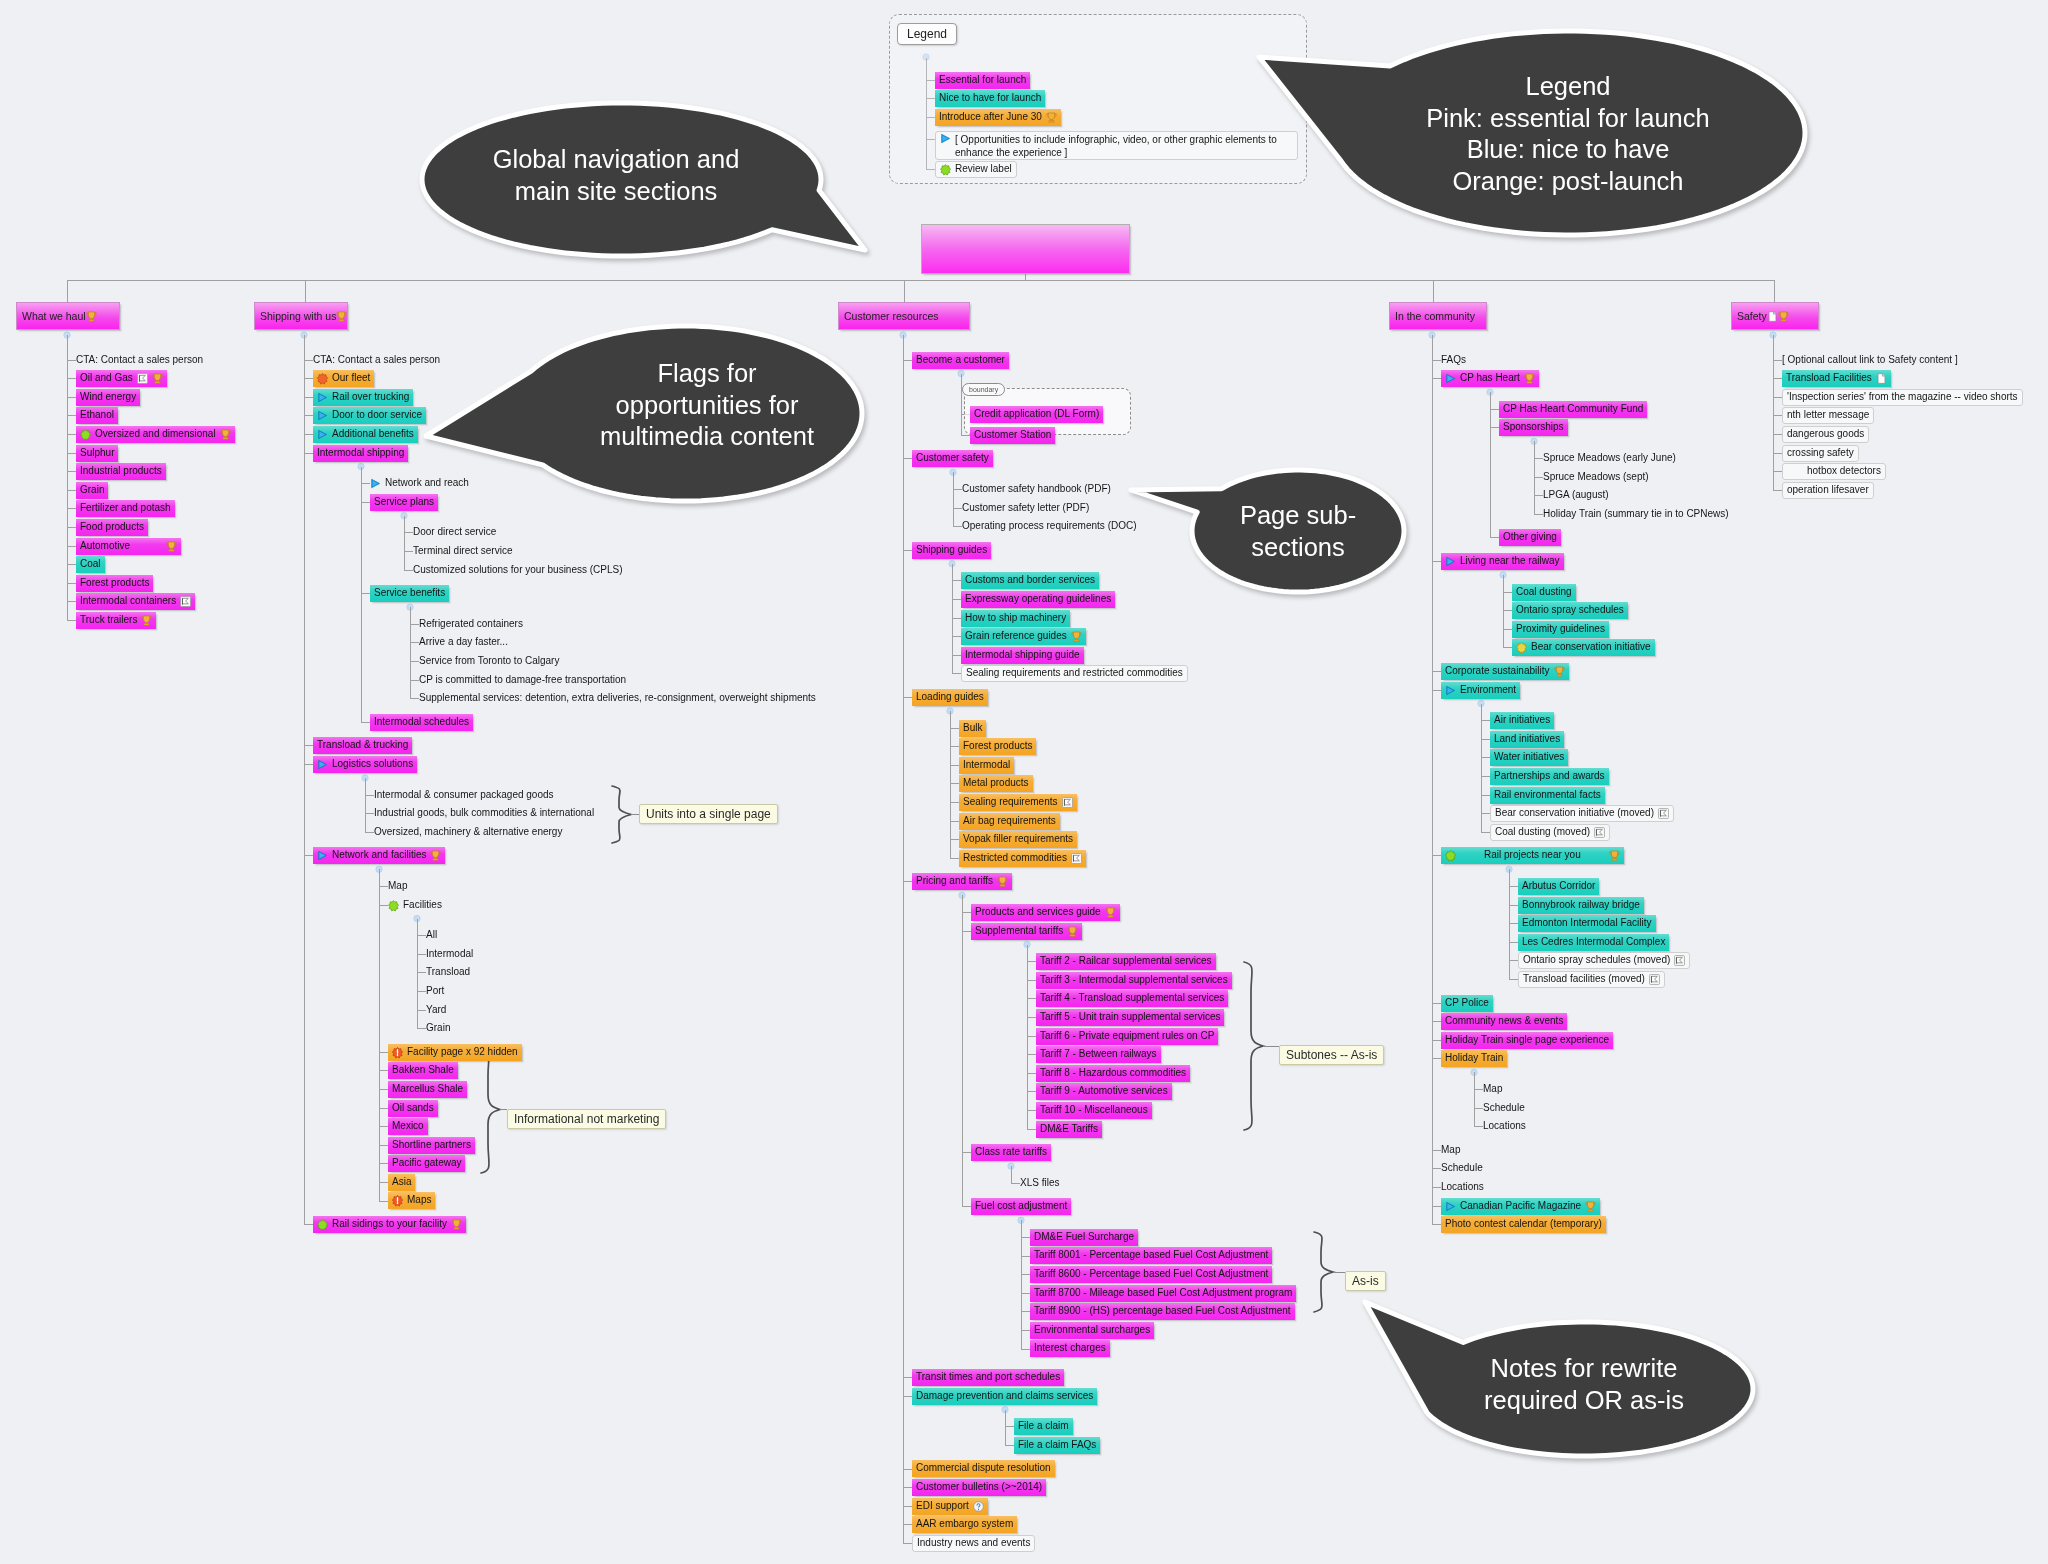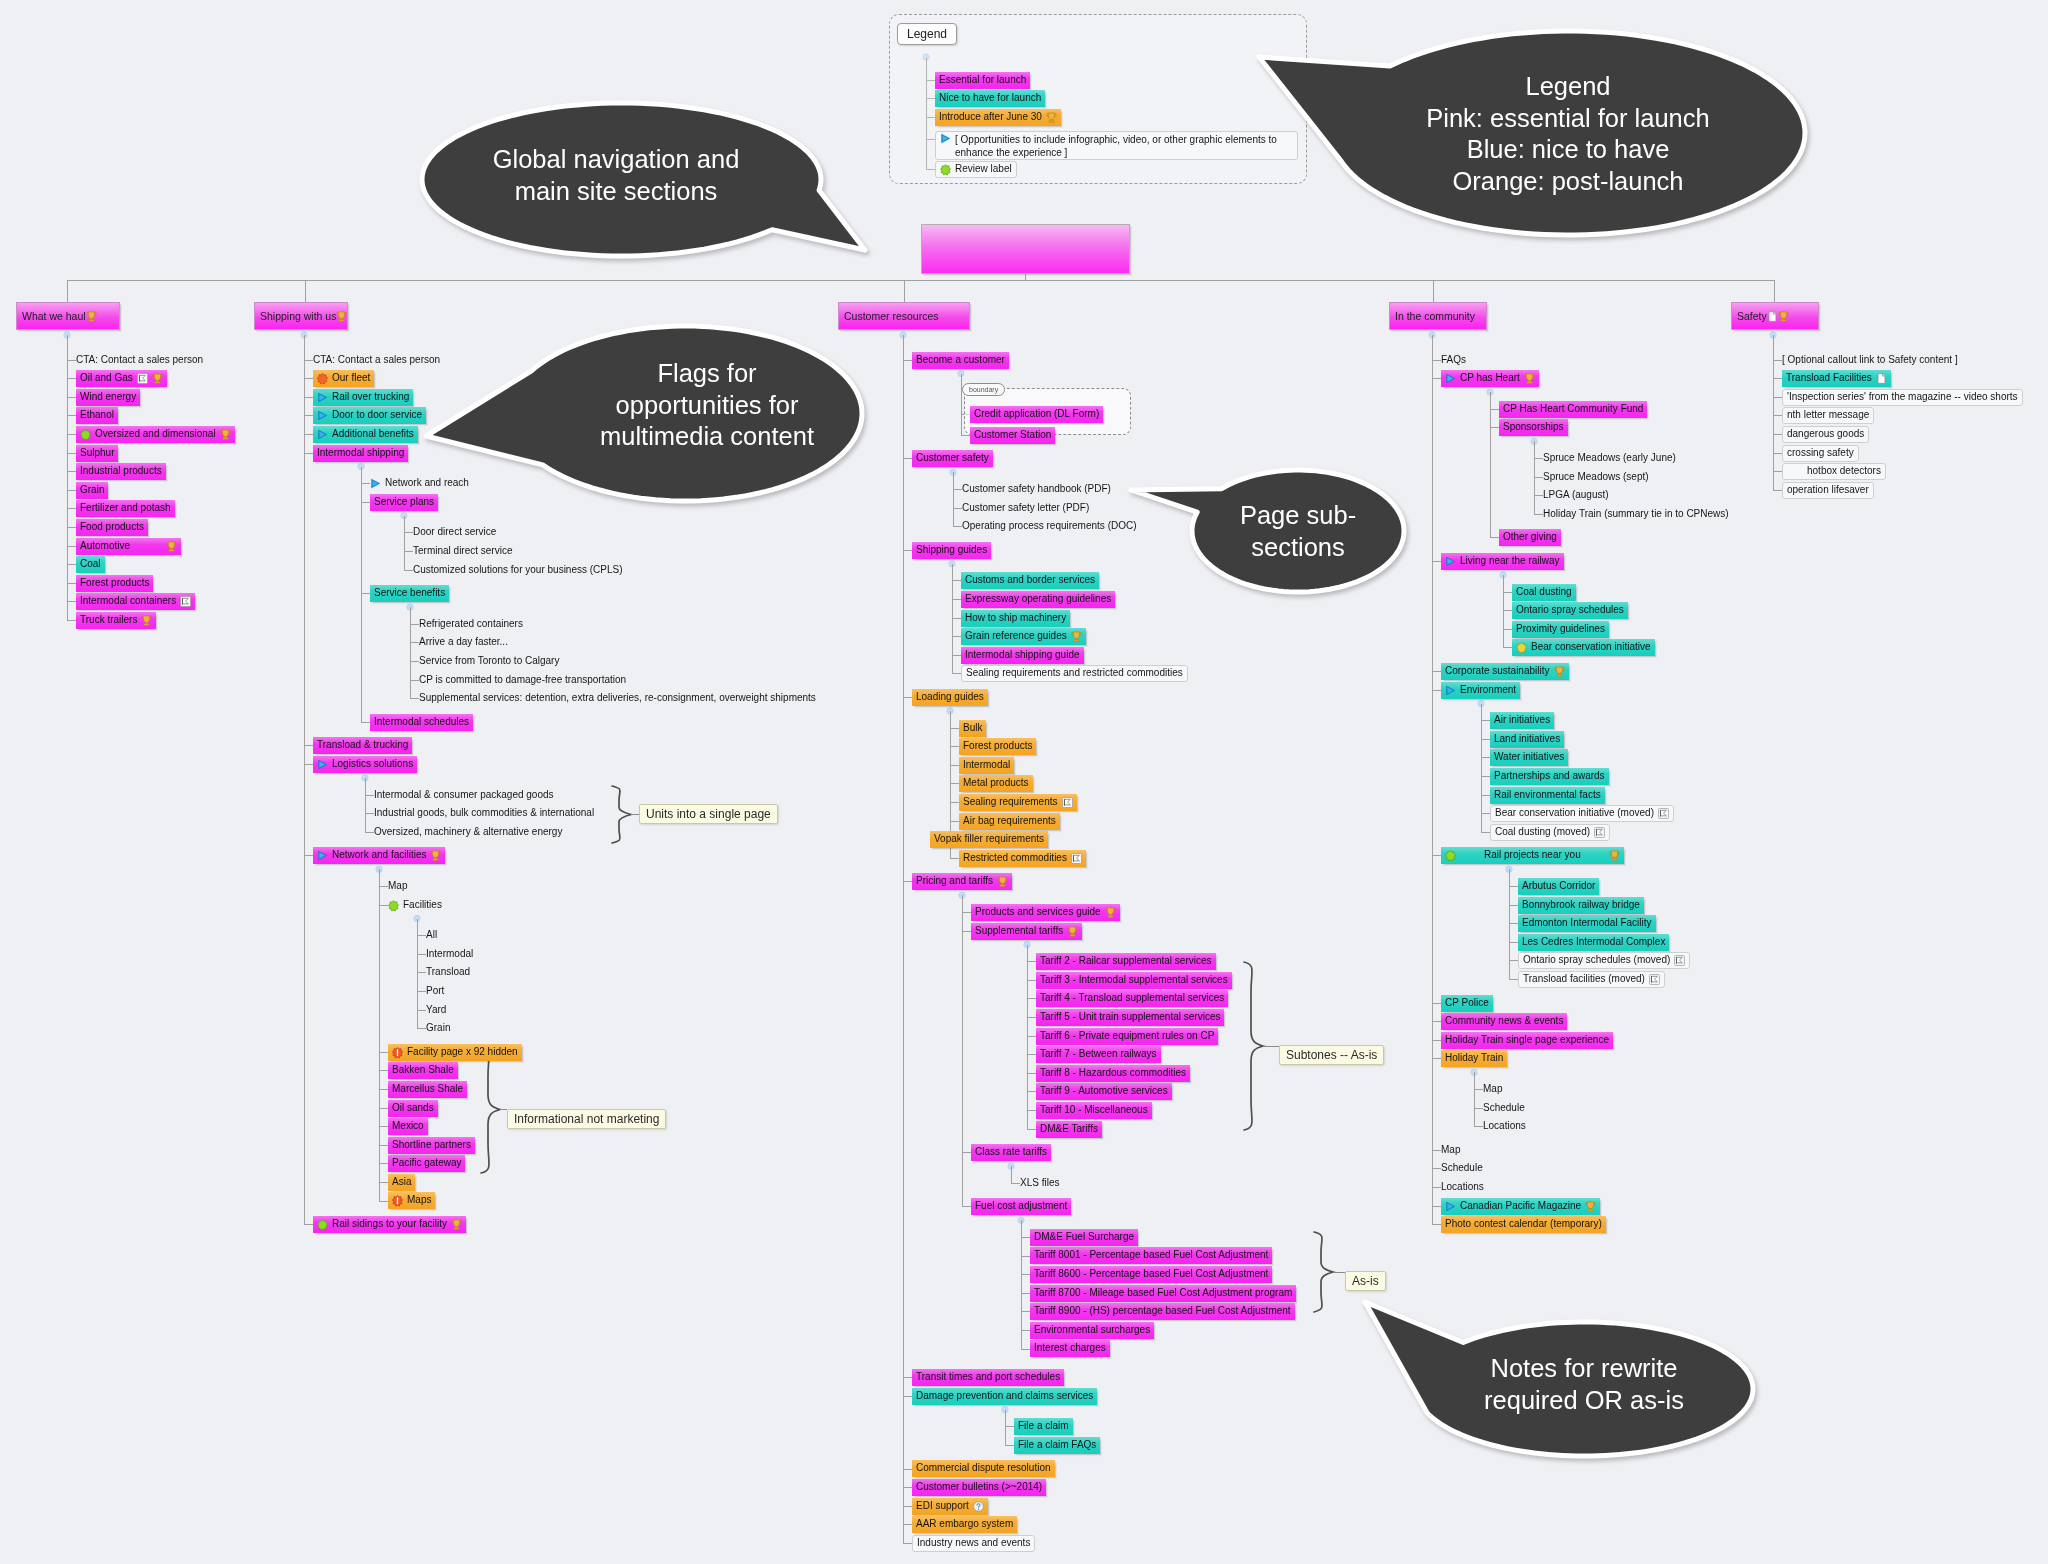--- a/index.html
+++ b/index.html
@@ -648,7 +648,7 @@
       <div class="node c-orange shadow" style="left: 959px; top: 813px;">
         <span class="lbl">Air bag requirements</span>
       </div>
-      <div class="node c-orange shadow" style="left: 930px; top: 831px;">
+      <div class="node c-orange shadow" style="left: 959px; top: 831px;">
         <span class="lbl">Vopak filler requirements</span>
       </div>
       <div class="node c-orange shadow" style="left: 959px; top: 850px;">

